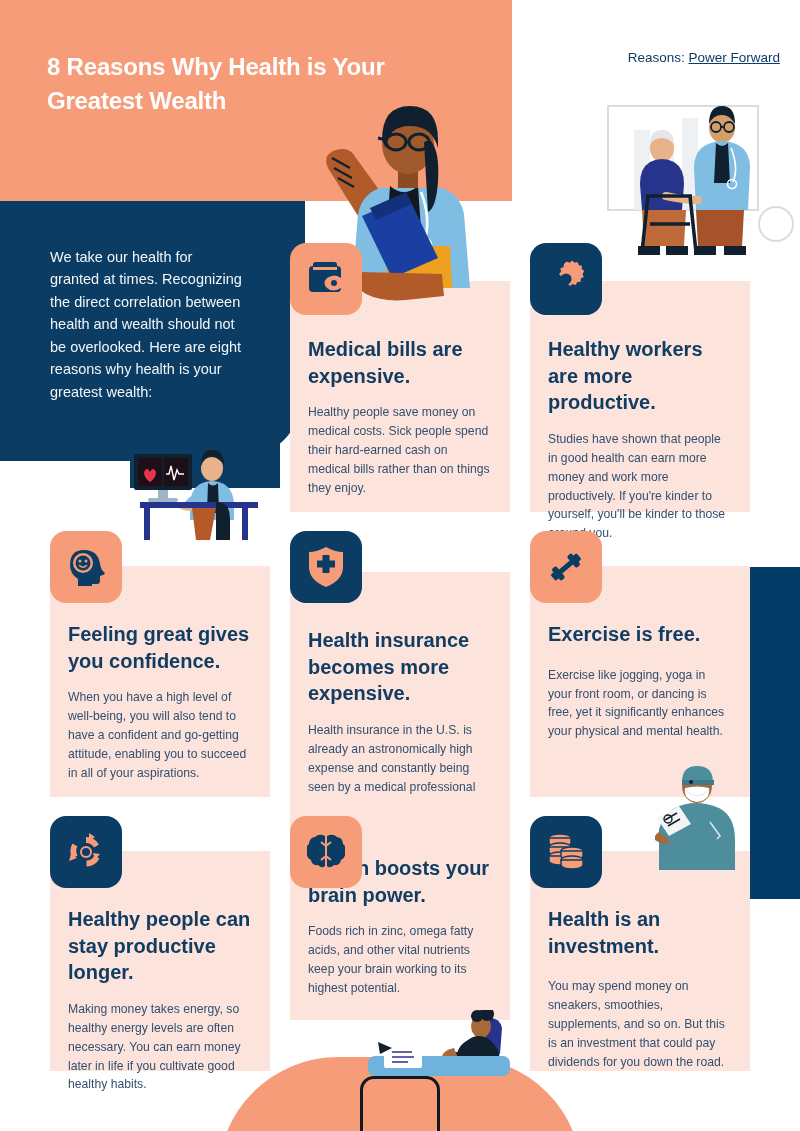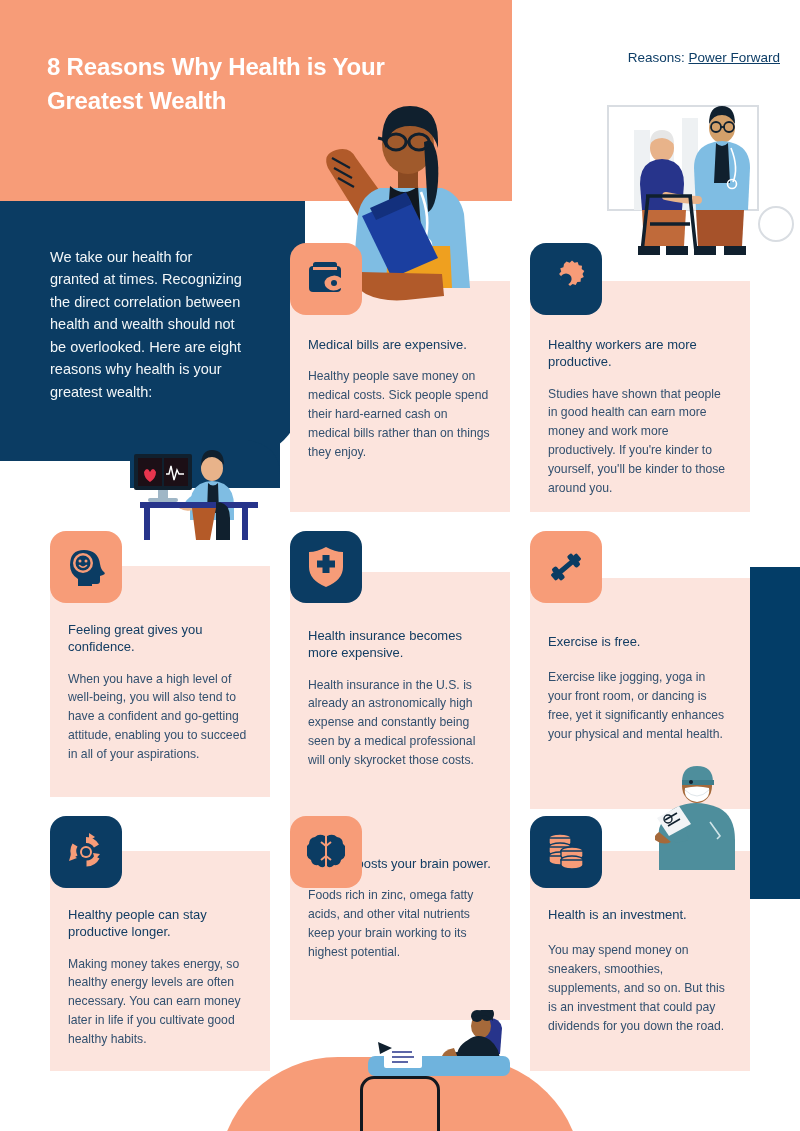--- a/index.html
+++ b/index.html
@@ -106,8 +106,8 @@
   .card-body { padding: 16px 18px 20px 18px; }
 
   .card-head {
-    font-size: 13px;
-    font-weight: normal;
+    font-size: 20px;
+    font-weight: bold;
     line-height: 1.33;
     color: #123D63;
     margin-bottom: 14px;

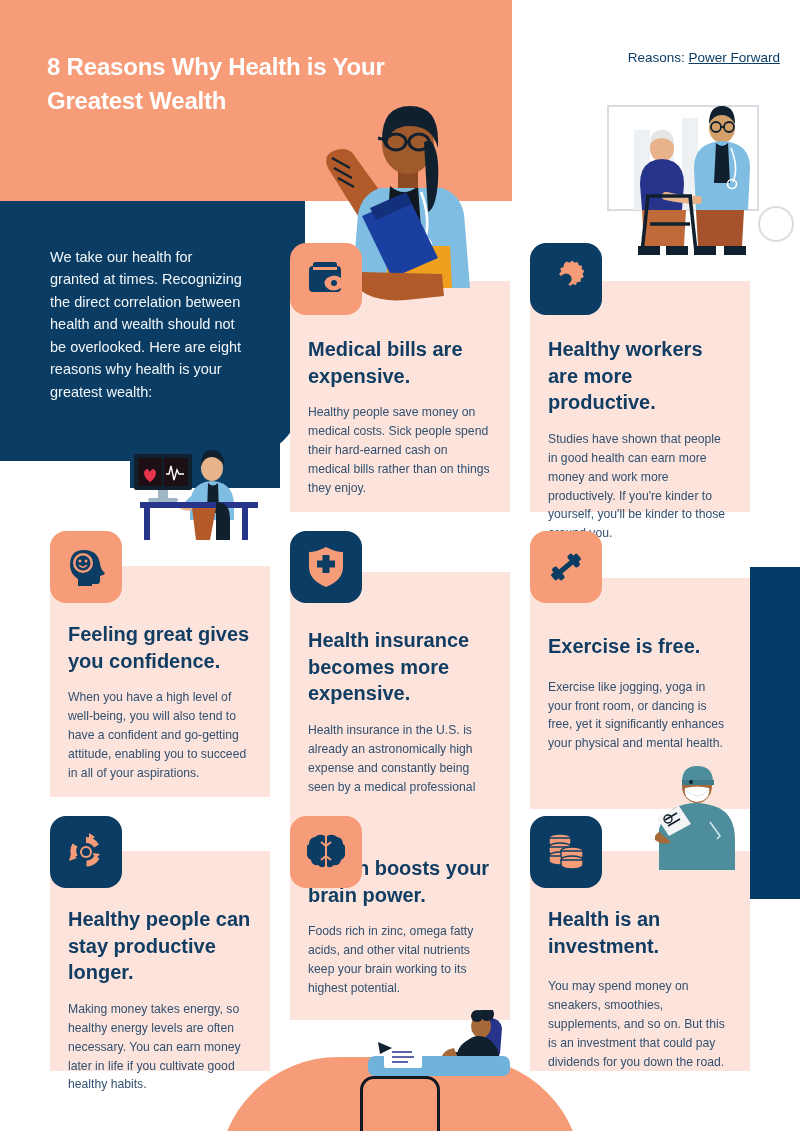--- a/index.html
+++ b/index.html
@@ -318,7 +318,7 @@
     </svg>
   </div>
 
-  <div class="card" style="left:530px; top:566px; height:231px;margin-top:12px;">
+  <div class="card" style="left:530px; top:566px; height:231px;">
     <div class="card-body" style="padding-top:55px;">
       <div class="card-head">Exercise is free.</div>
       <div class="card-text" style="margin-top:18px;">Exercise like jogging, yoga in your front room, or dancing is free, yet it significantly enhances your physical and mental health.</div>

